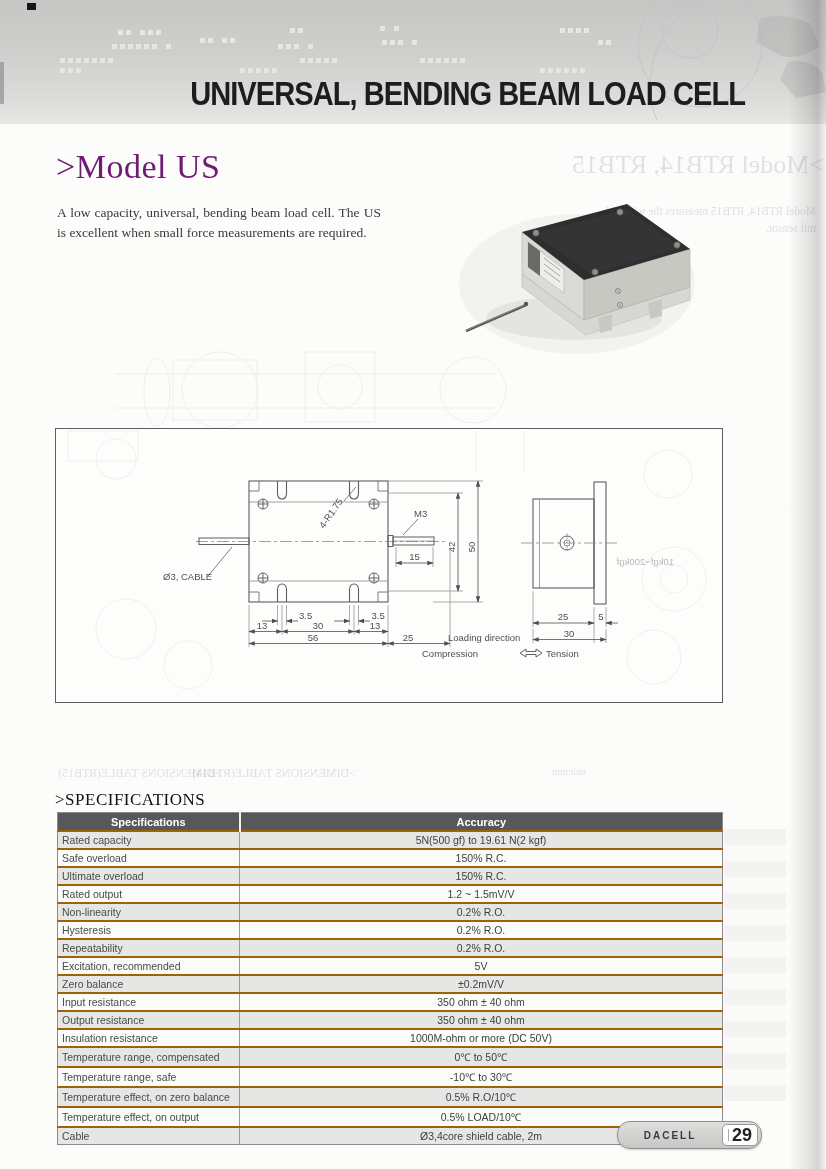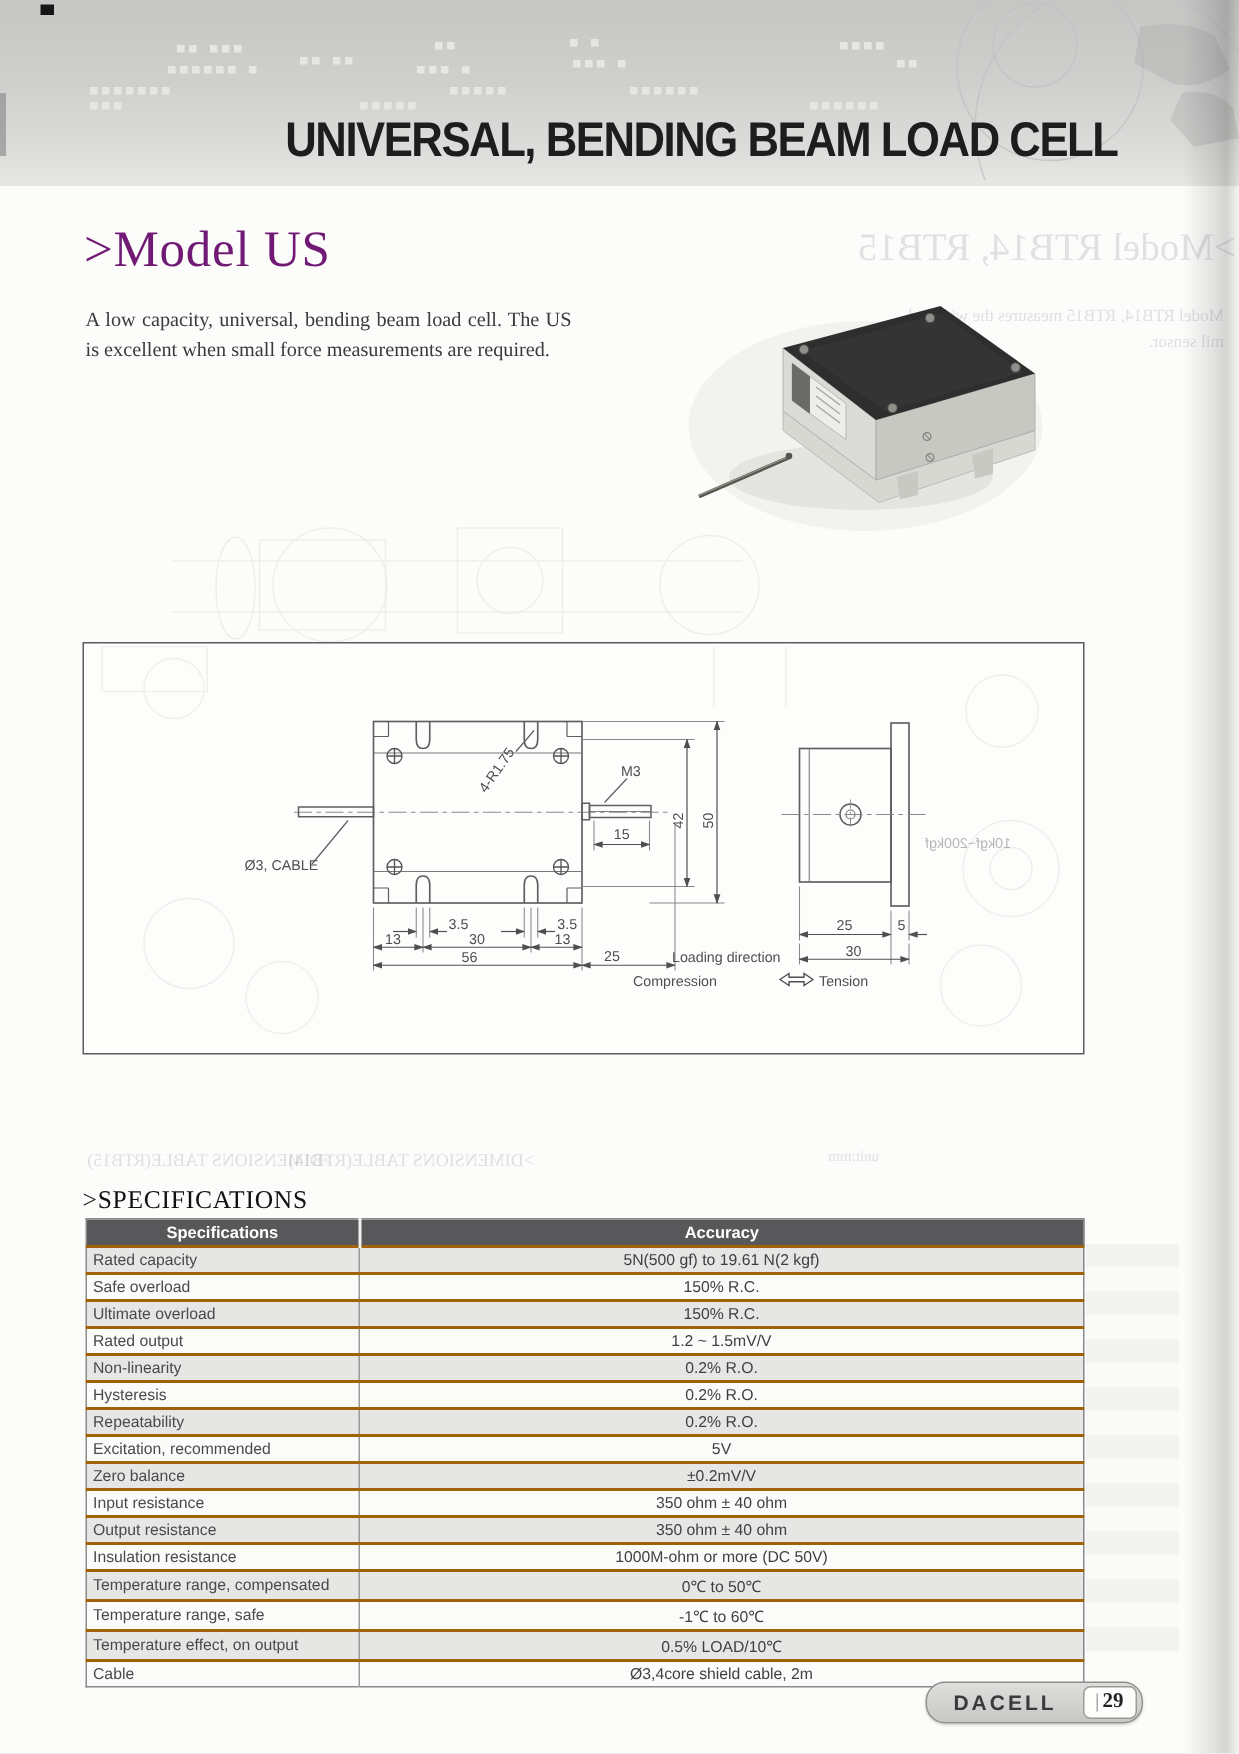--- a/index.html
+++ b/index.html
@@ -409,7 +409,7 @@
         </tr>
         <tr>
           <td class="spec-label">Temperature range, safe</td>
-          <td class="spec-value">-1℃ to 60℃</td>
+          <td class="spec-value">-10℃ to 30℃</td>
         </tr>
         <tr>
           <td class="spec-label">Temperature effect, on output</td>

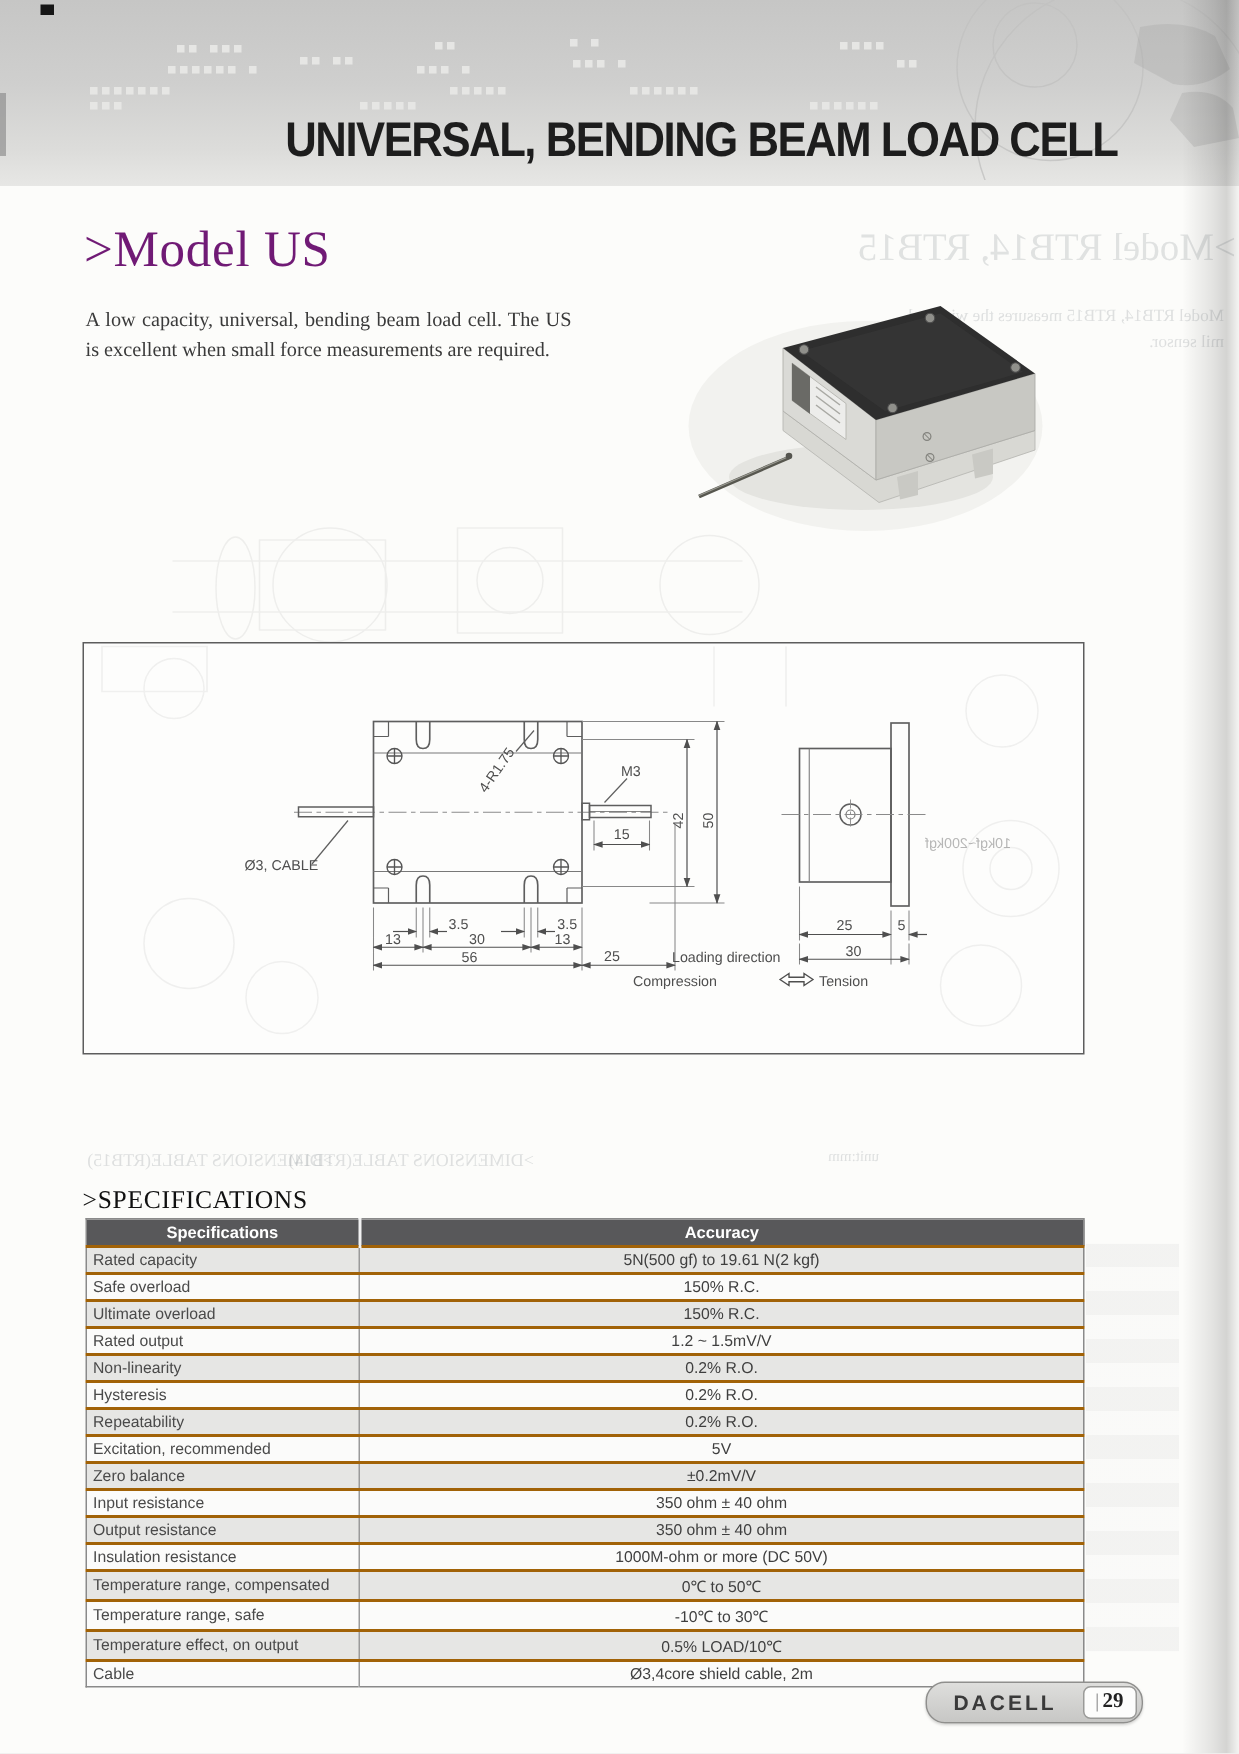--- a/index.html
+++ b/index.html
@@ -412,6 +412,10 @@
           <td class="spec-value">-10℃ to 30℃</td>
         </tr>
         <tr>
+          <td class="spec-label">Temperature effect, on zero balance</td>
+          <td class="spec-value">0.5% R.O/10℃</td>
+        </tr>
+        <tr>
           <td class="spec-label">Temperature effect, on output</td>
           <td class="spec-value">0.5% LOAD/10℃</td>
         </tr>

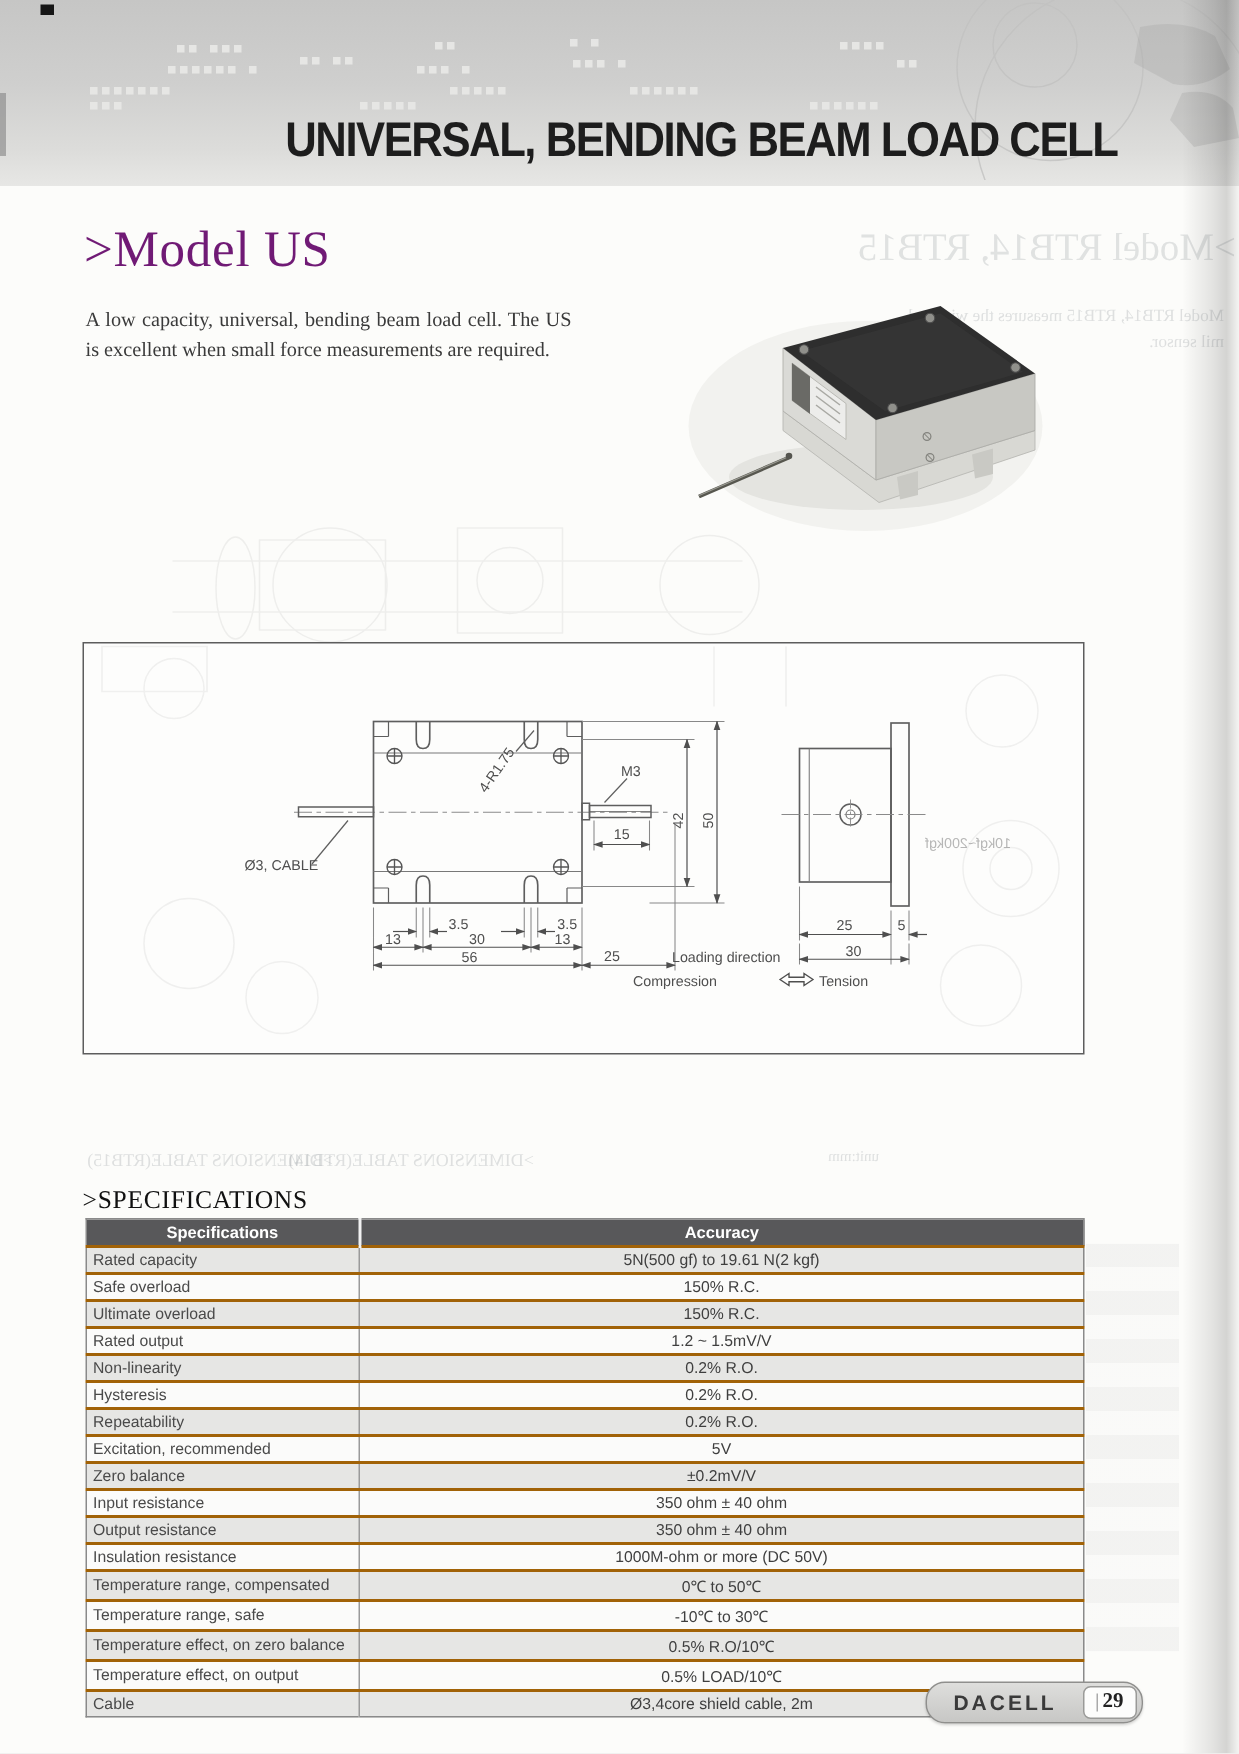--- a/index.html
+++ b/index.html
@@ -55,7 +55,7 @@
   .badge{position:absolute;left:617px;top:1121px;width:143px;height:26px;border-radius:13px;
          border:1.5px solid #8f8f8d;background:linear-gradient(180deg,#dededc,#c7c7c5);
          display:flex;align-items:center;box-shadow:0 1px 2px rgba(0,0,0,.18);}
-  .badge .brand{flex:1;text-align:center;font-weight:700;font-size:14px;letter-spacing:2px;color:#3a3a3a;}
+  .badge .brand{flex:1;text-align:center;font-weight:700;font-size:10px;letter-spacing:2px;color:#3a3a3a;}
   .badge .num{width:34px;height:20px;margin-right:3px;background:#fdfdfc;border:1px solid #9a9a98;
               border-radius:5px;display:flex;align-items:center;justify-content:center;
               font-weight:700;font-size:14px;color:#222;font-family:Liberation Serif, serif;}

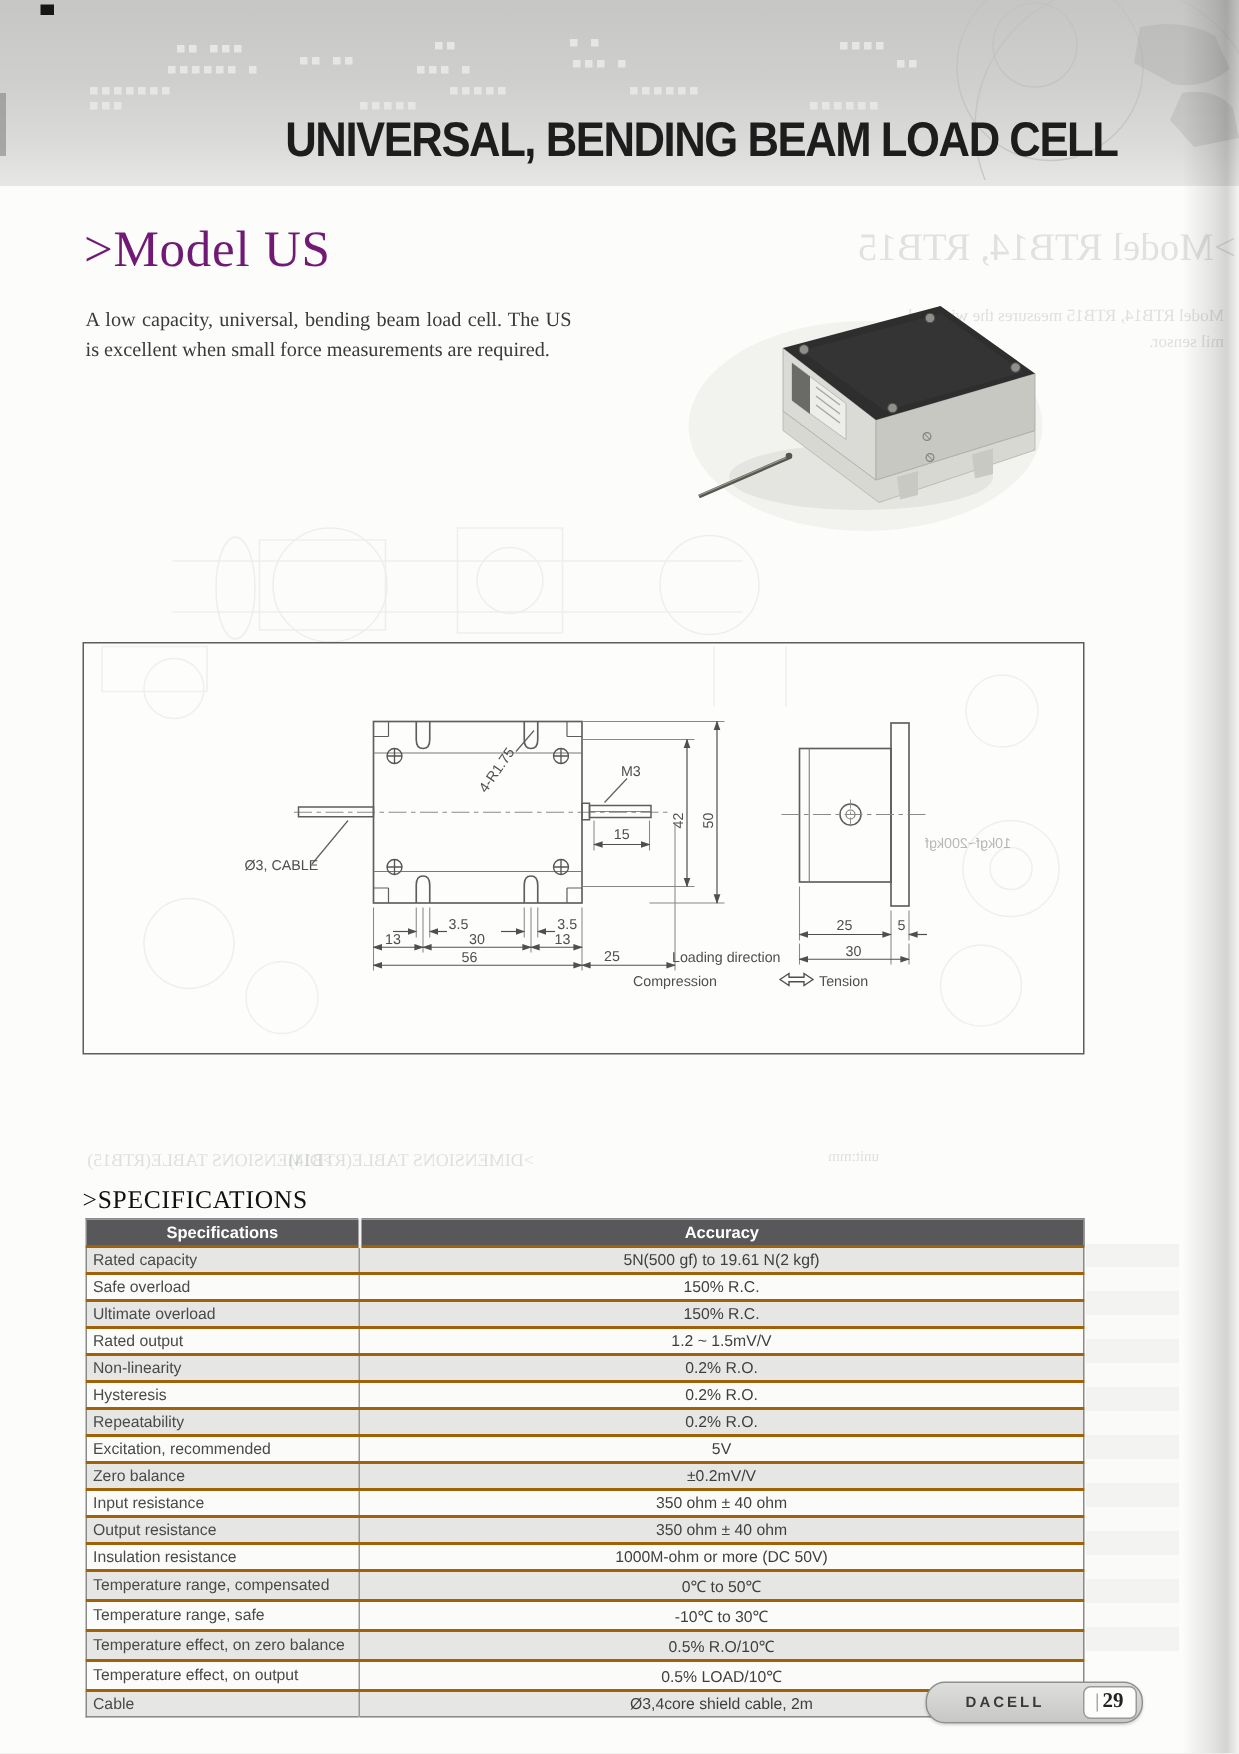--- a/index.html
+++ b/index.html
@@ -58,7 +58,7 @@
   .badge .brand{flex:1;text-align:center;font-weight:700;font-size:10px;letter-spacing:2px;color:#3a3a3a;}
   .badge .num{width:34px;height:20px;margin-right:3px;background:#fdfdfc;border:1px solid #9a9a98;
               border-radius:5px;display:flex;align-items:center;justify-content:center;
-              font-weight:700;font-size:14px;color:#222;font-family:Liberation Serif, serif;}
+              font-weight:700;font-size:18px;color:#222;}
   .badge .num .bar{width:1px;height:12px;background:#aaa;margin-right:3px;}
   .photo{position:absolute;left:452px;top:192px;}
 </style>

